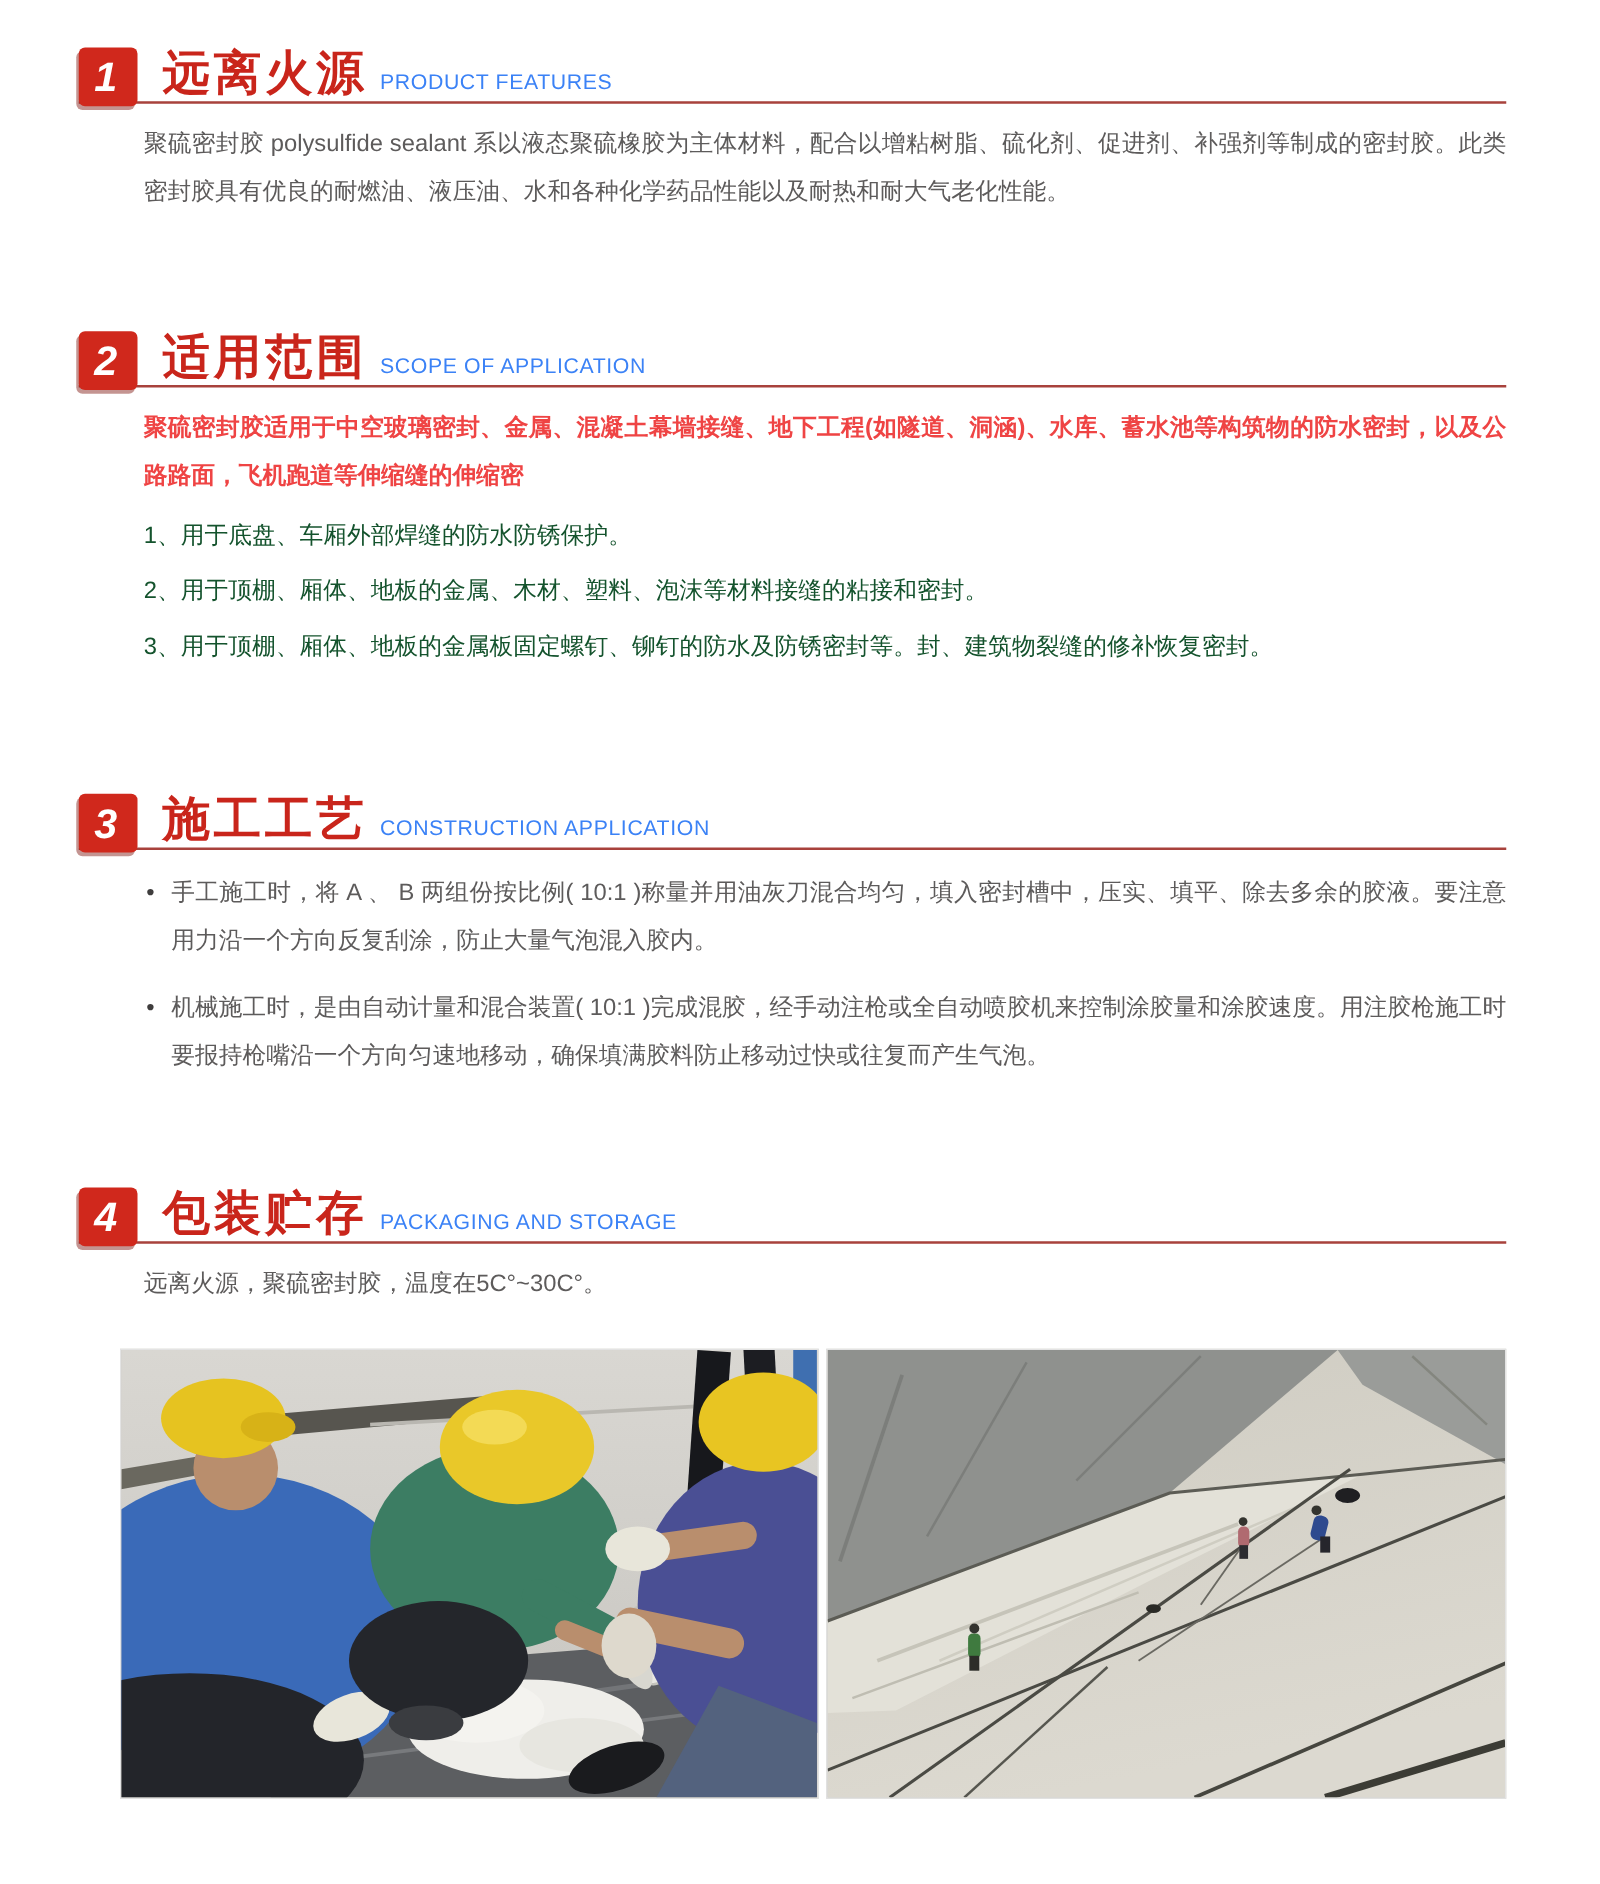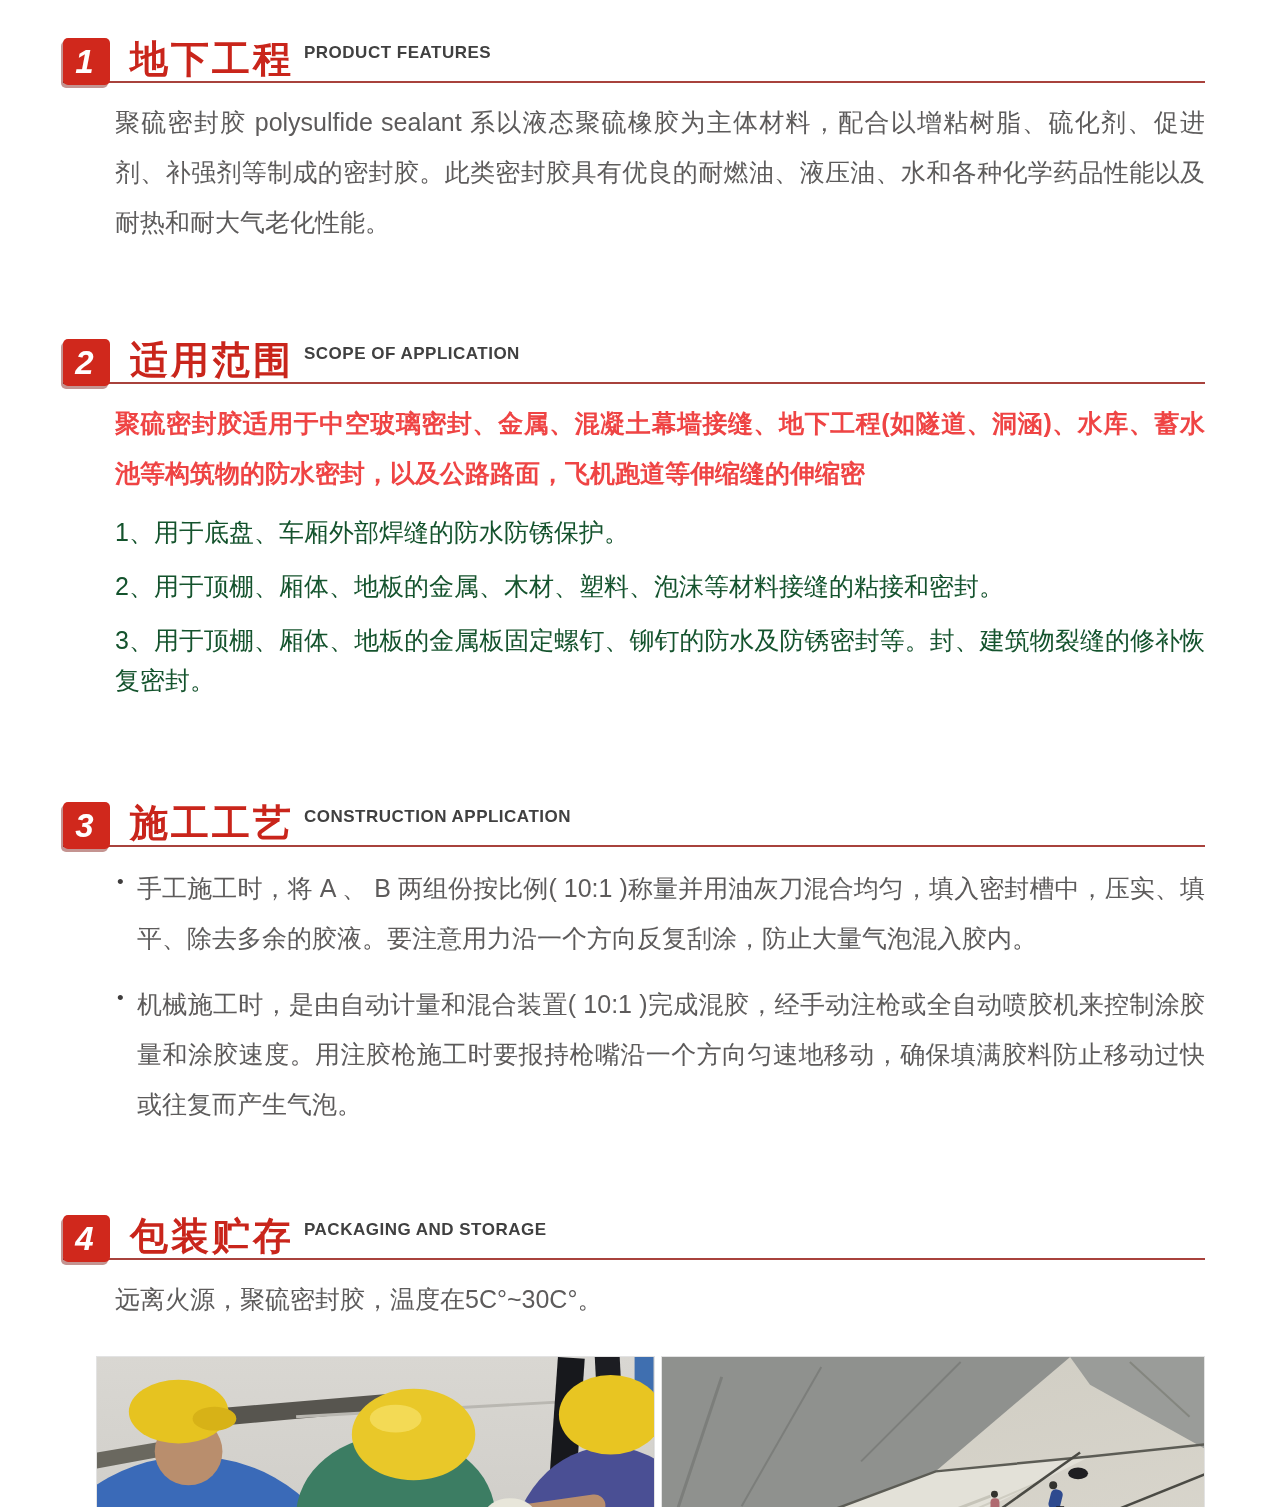--- a/index.html
+++ b/index.html
@@ -68,7 +68,7 @@
   <section>
     <div class="sec-header">
       <div class="num-badge">1</div>
-      <div class="title-zh">地下工程</div>
+      <div class="title-zh">远离火源</div>
       <div class="title-en">PRODUCT FEATURES</div>
     </div>
     <p class="sec-body">聚硫密封胶 polysulfide sealant 系以液态聚硫橡胶为主体材料，配合以增粘树脂、硫化剂、促进剂、补强剂等制成的密封胶。此类密封胶具有优良的耐燃油、液压油、水和各种化学药品性能以及耐热和耐大气老化性能。</p>

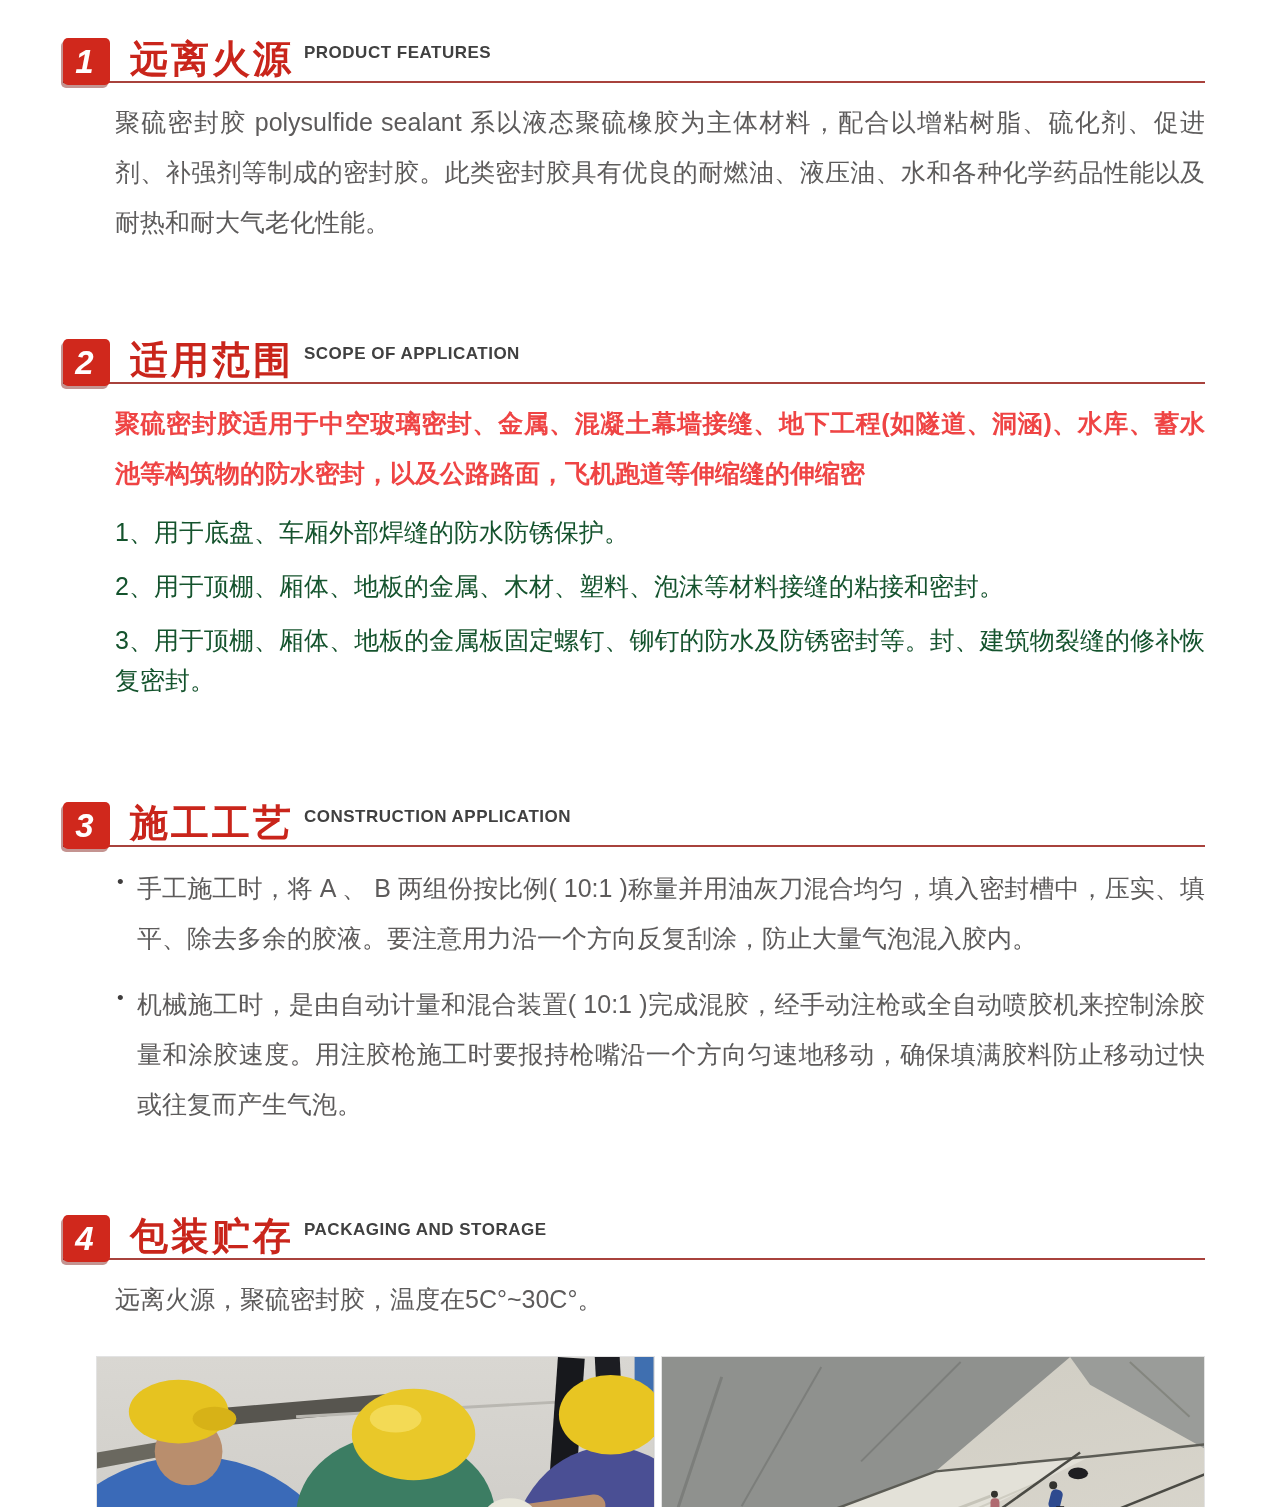--- a/index.html
+++ b/index.html
@@ -32,8 +32,8 @@
     white-space:nowrap;
   }
   .title-en {
-    font-size:17px; font-weight:bold; color:#404040;
-    letter-spacing:0.5px; margin-left:10px; padding-bottom:18px;
+    font-size:17px; font-weight:normal; color:#3b82f6;
+    letter-spacing:0.5px; margin-left:10px; padding-bottom:5px;
     white-space:nowrap;
   }
 

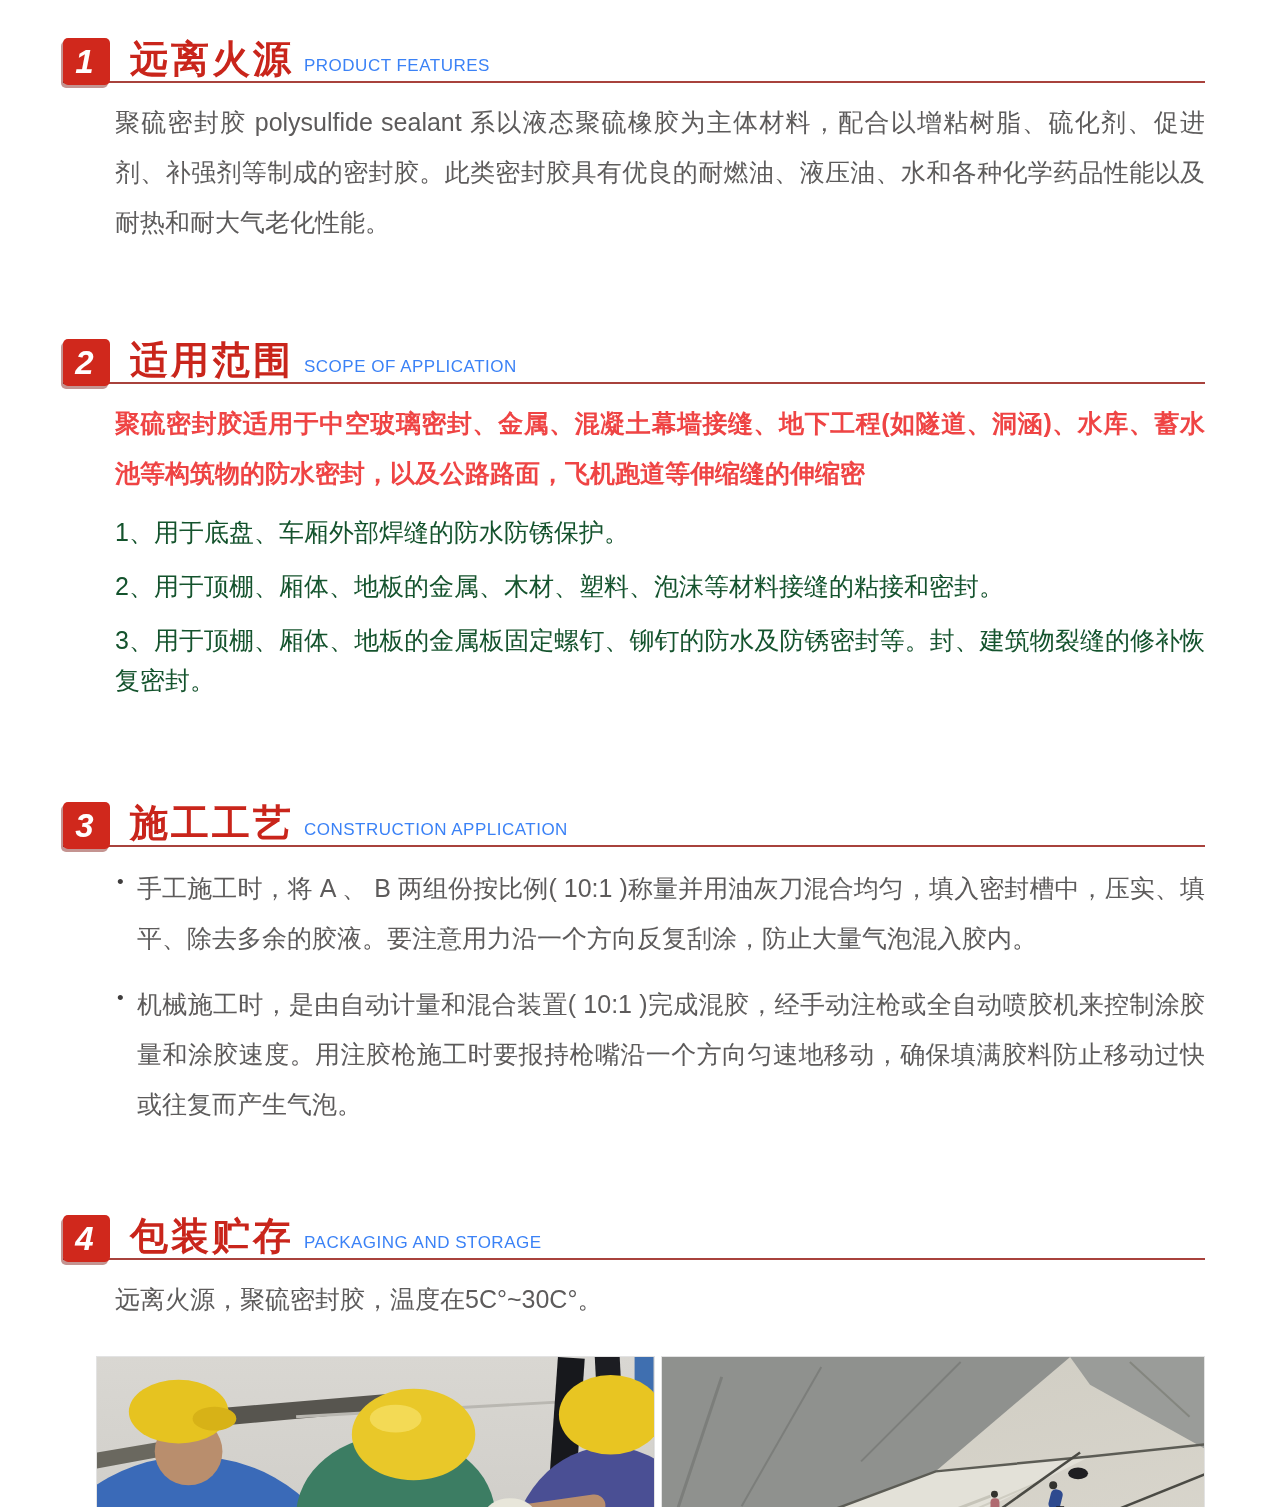--- a/index.html
+++ b/index.html
@@ -38,7 +38,7 @@
   }
 
   
-  .sec-body { margin:14px 0 0 52px; font-size:25px; line-height:2.0; color:#5d5b5b; text-align:justify; }
+  .sec-body { margin:14px 0 0 52px; font-size:19px; line-height:2.0; color:#5d5b5b; text-align:justify; }
   .lead { font-weight:bold; color:#ef4444; }
   .num-list { margin-top:16px; }
   .num-item { margin-top:14px; line-height:1.6; color:#14532d; }

